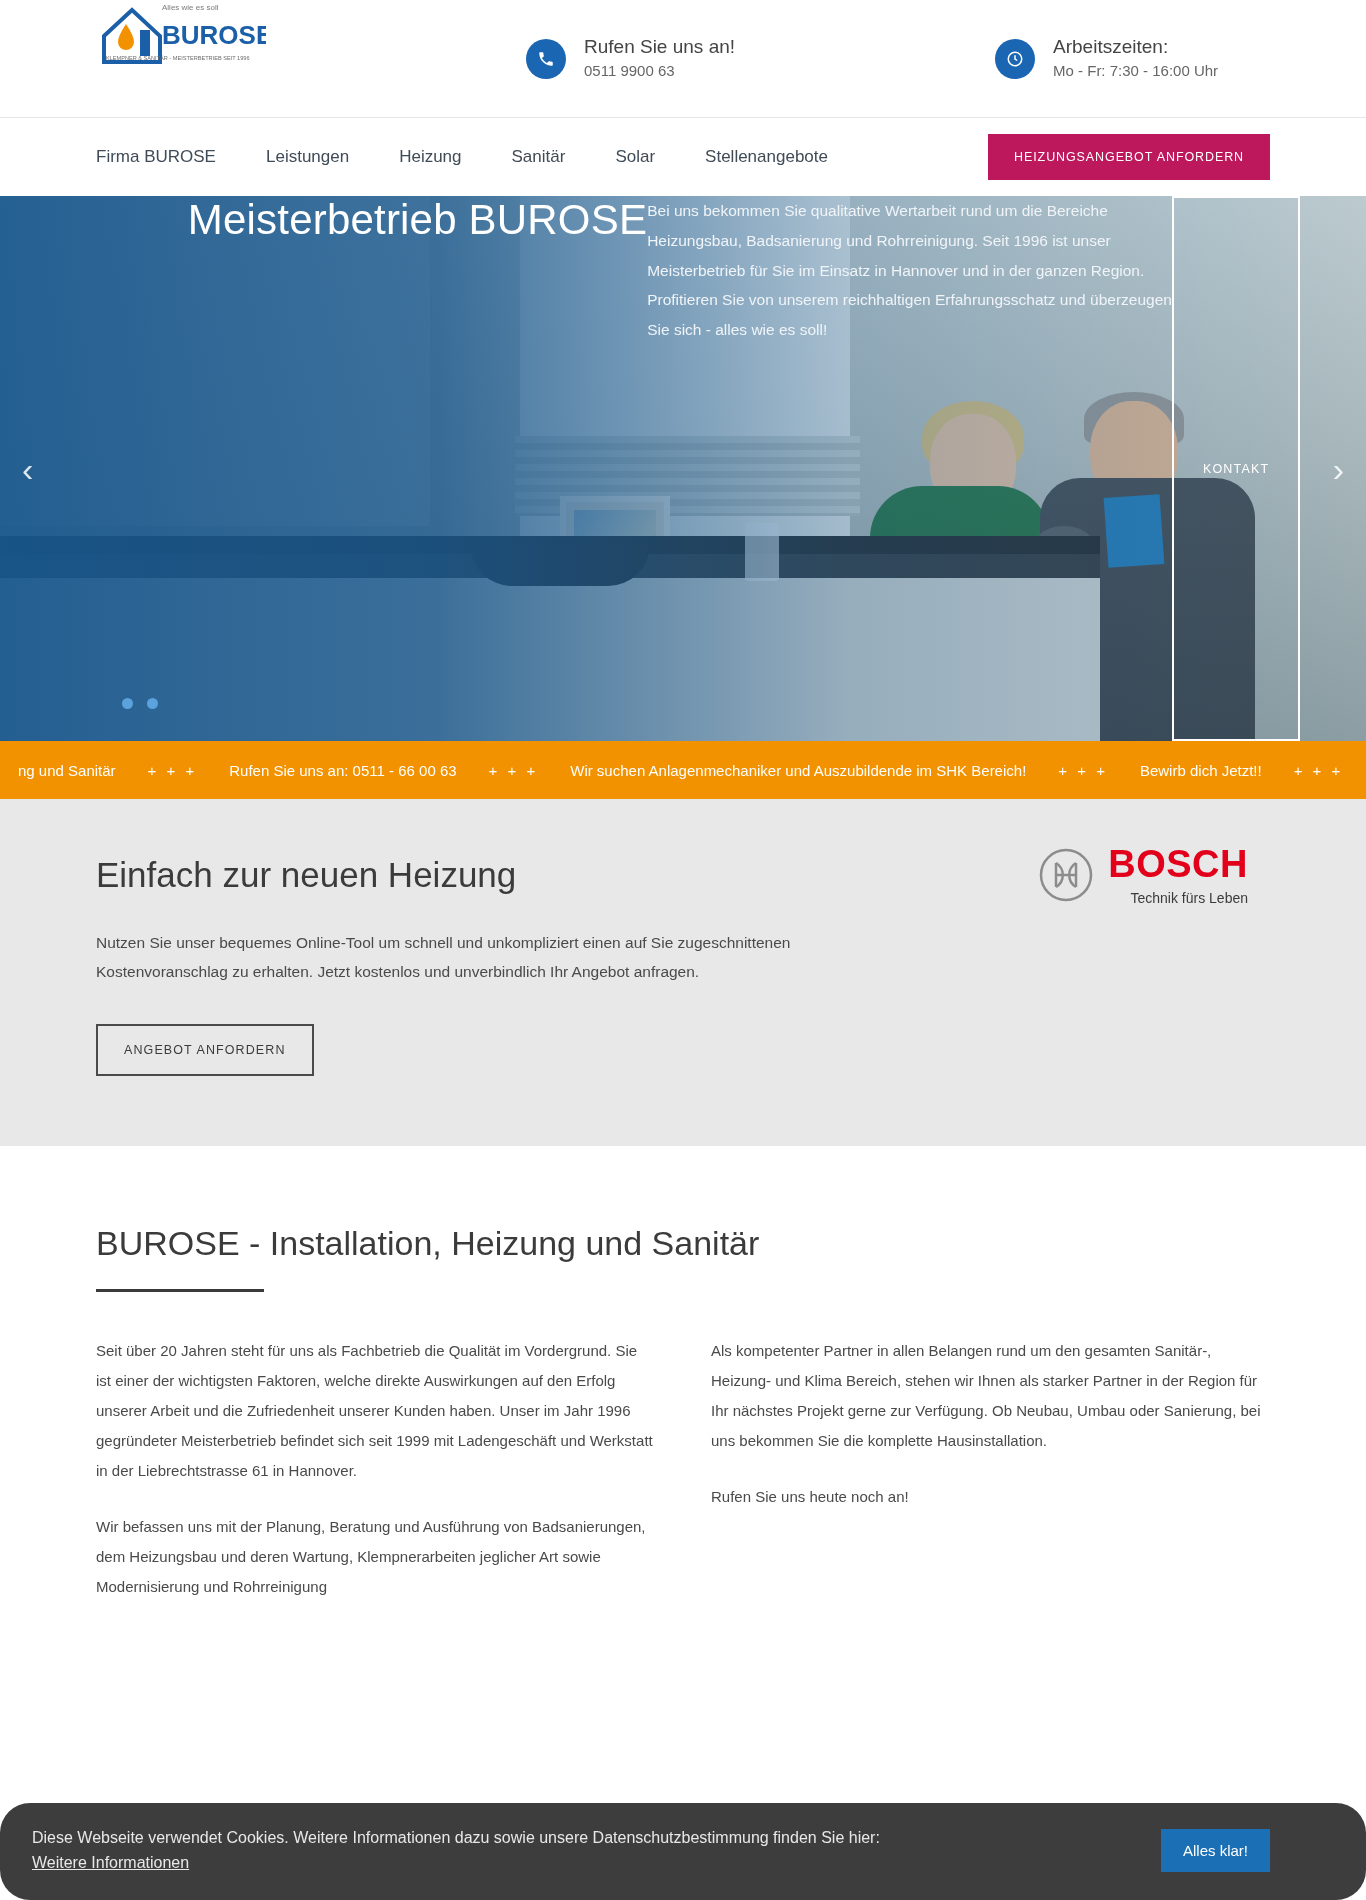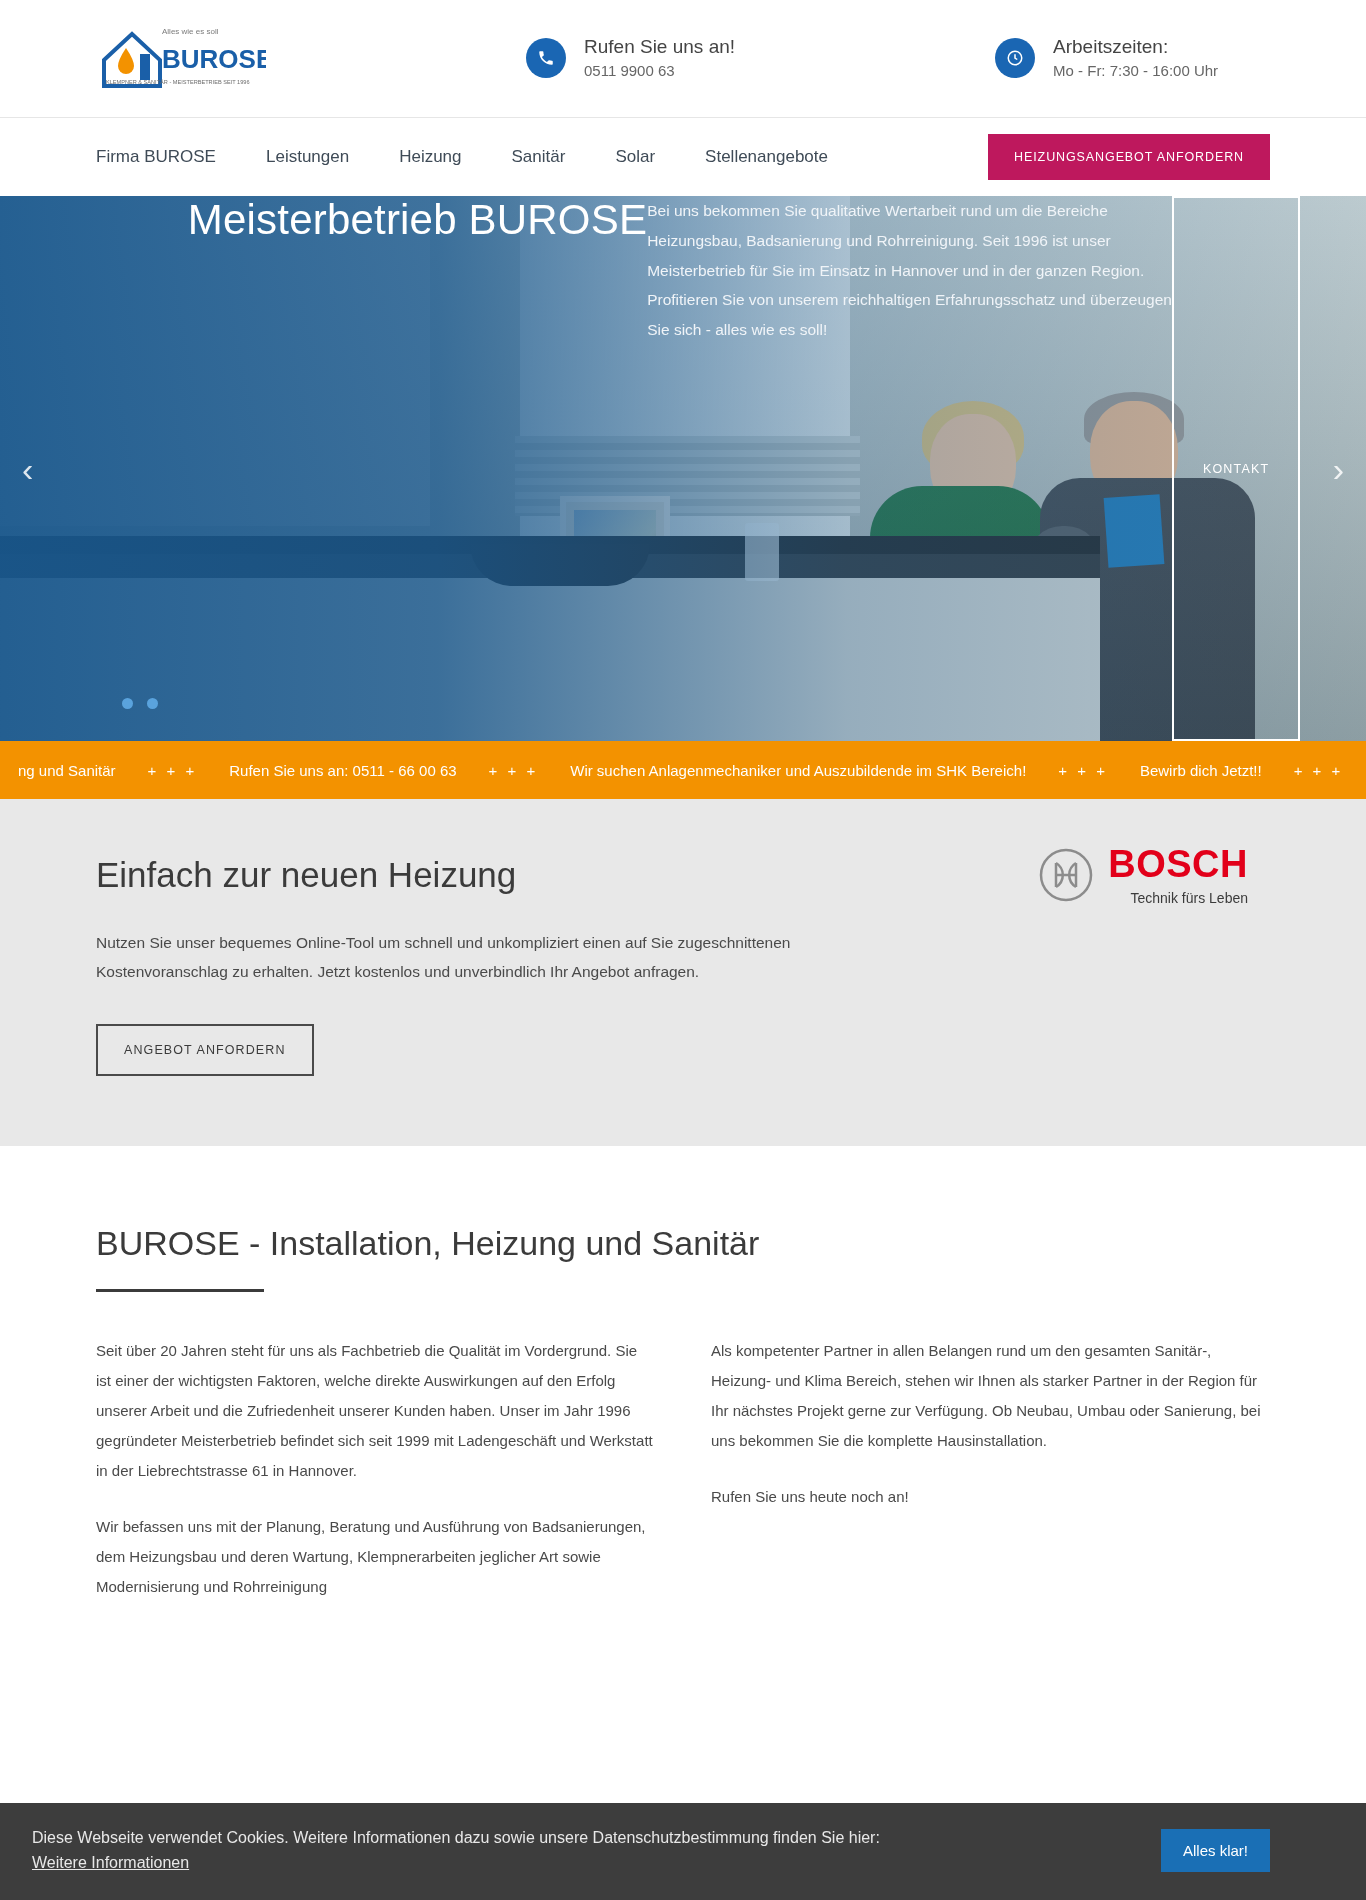--- a/index.html
+++ b/index.html
@@ -16,7 +16,6 @@
   .topbar {
     height: 118px;
     display: flex;
-    align-items: center;
     padding: 0 0 0 96px;
     border-bottom: 1px solid #e6e6e6;
     background: #fff;

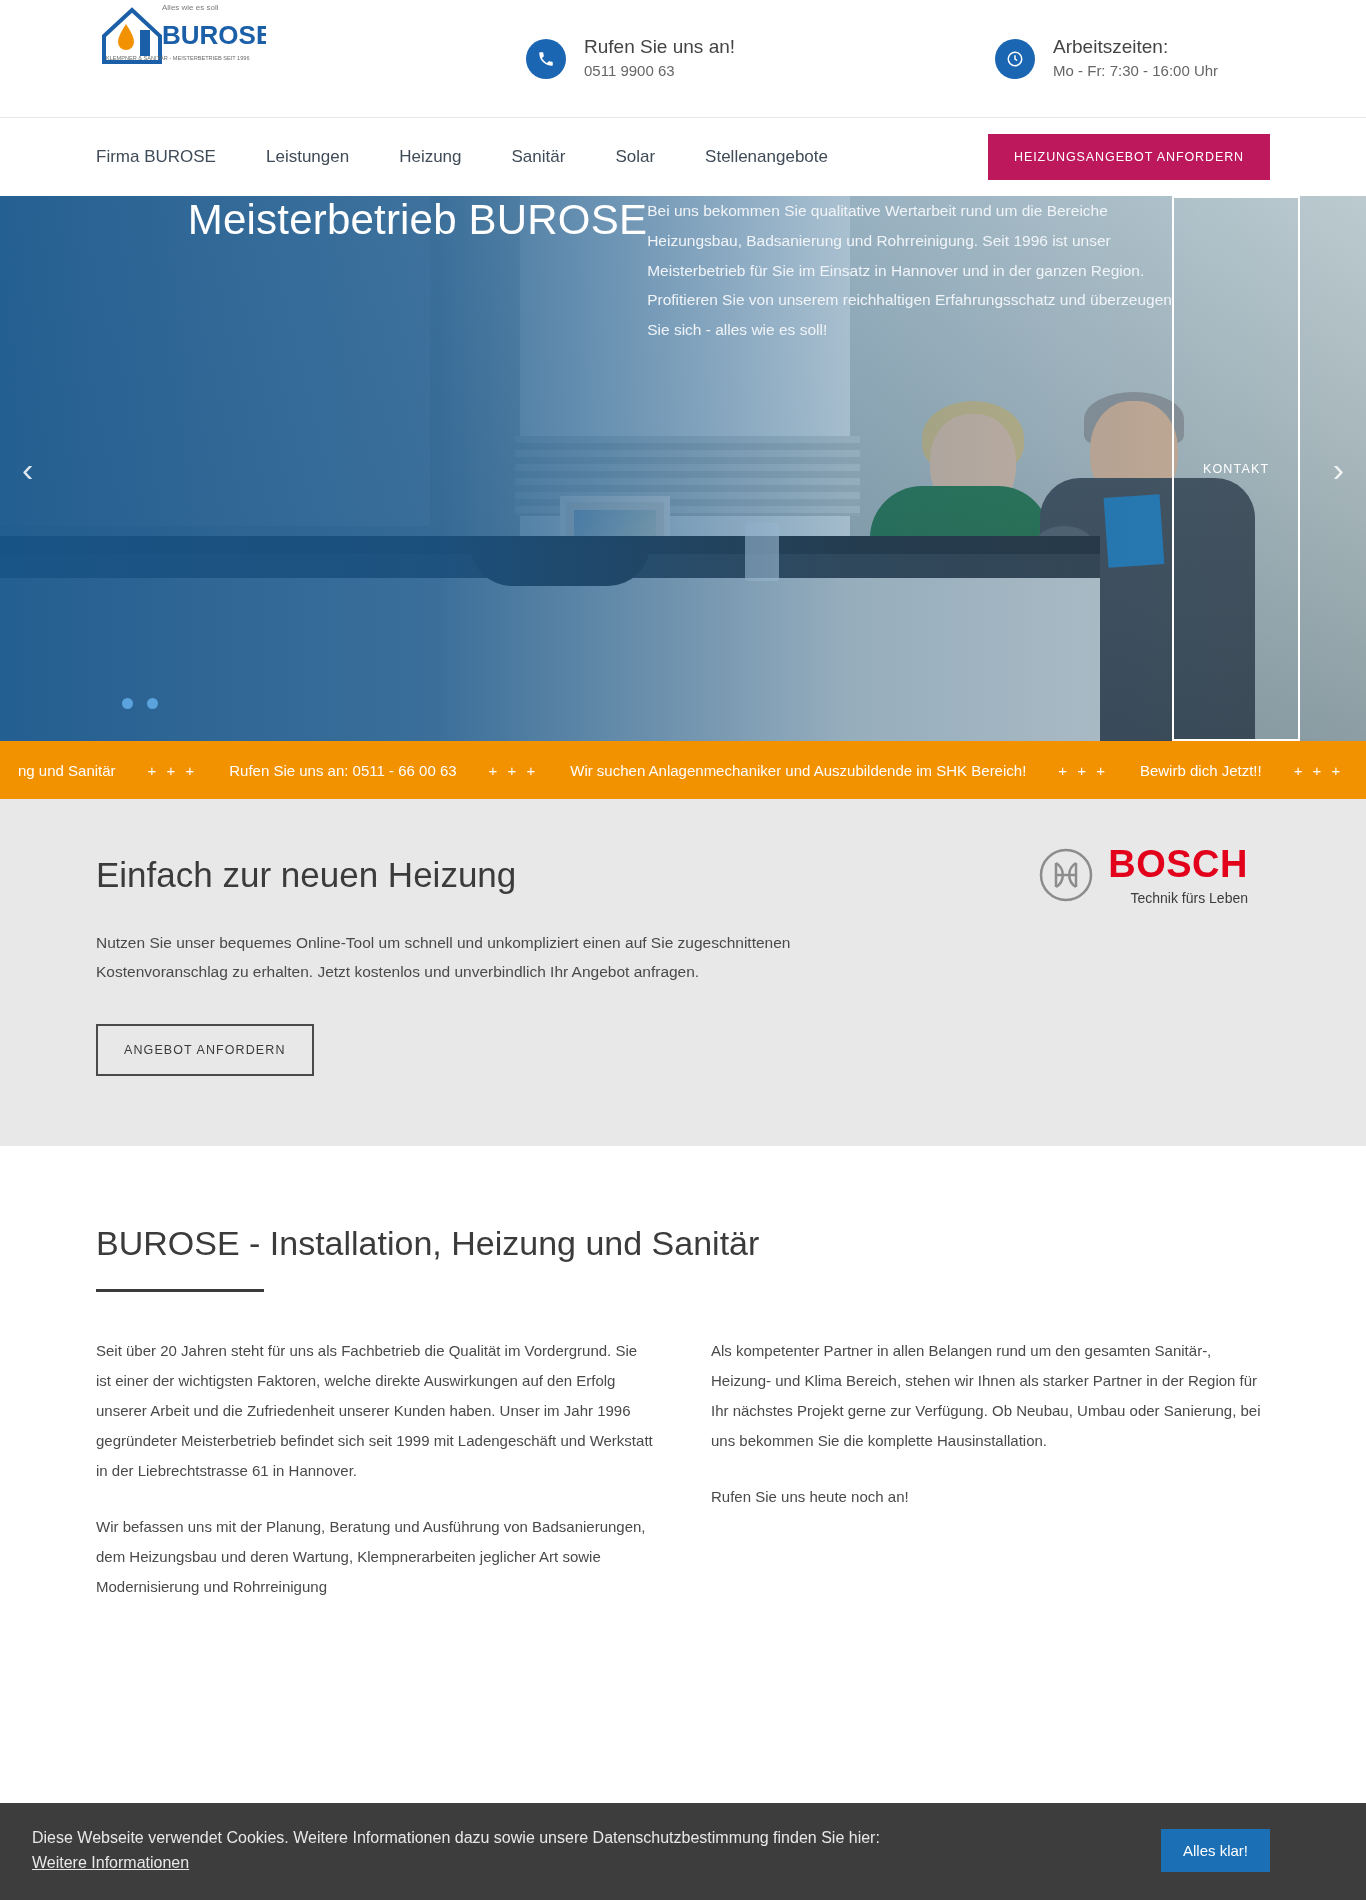--- a/index.html
+++ b/index.html
@@ -254,6 +254,7 @@
     display:flex; align-items:center;
     font-size: 16px;
     min-height: 88px;
+    border-radius: 30px;
   }
   .cookiebar .txt { max-width: 1000px; line-height:1.6; }
   .cookiebar a { color:#e8e8e8; text-decoration:underline; }

